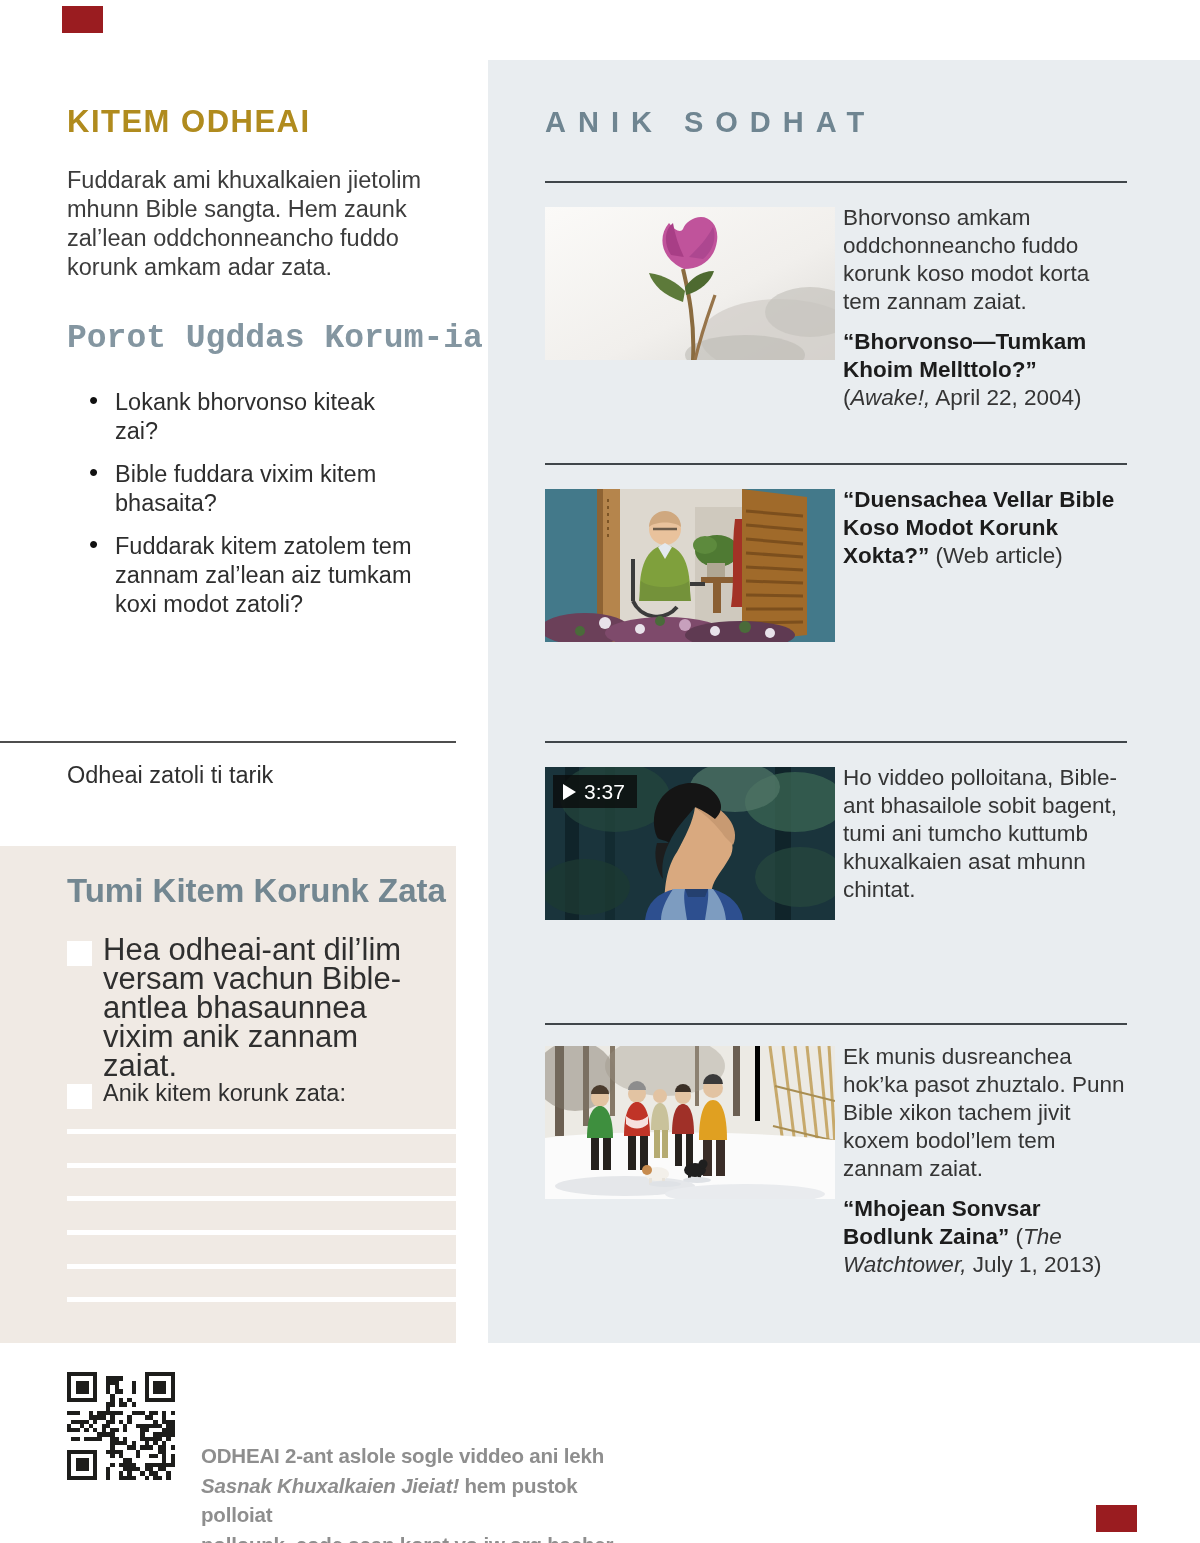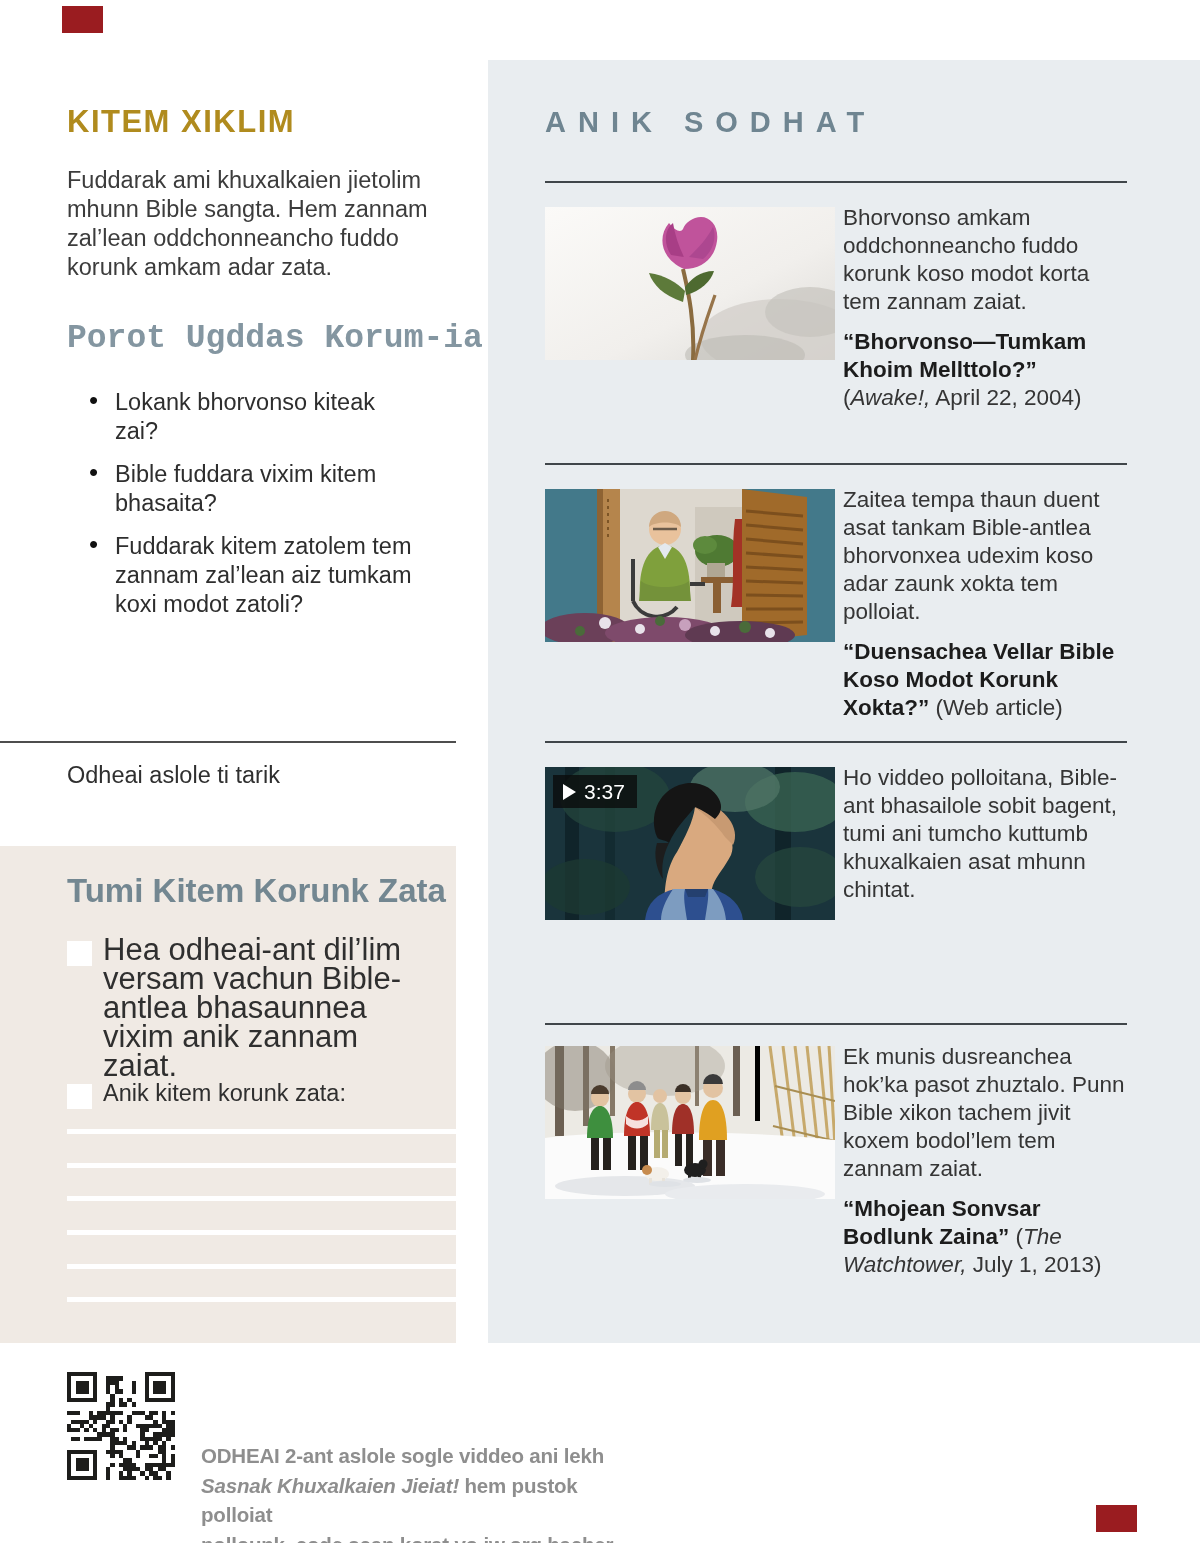--- a/index.html
+++ b/index.html
@@ -62,7 +62,7 @@
 <div class="abs corner" id="corner-tl"></div>
 <div class="abs corner" id="corner-br"></div>
 
-<div class="abs" id="kitem-title">KITEM XIKLIM</div>
+<div class="abs" id="kitem-title">KITEM ODHEAI</div>
 <div class="abs" id="intro-para">Fuddarak ami khuxalkaien jietolim mhunn Bible sangta. Hem zannam zal’lean oddchonneancho fuddo korunk amkam adar zata.</div>
 <div class="abs" id="porot-title">Porot Ugddas Korum-ia</div>
 

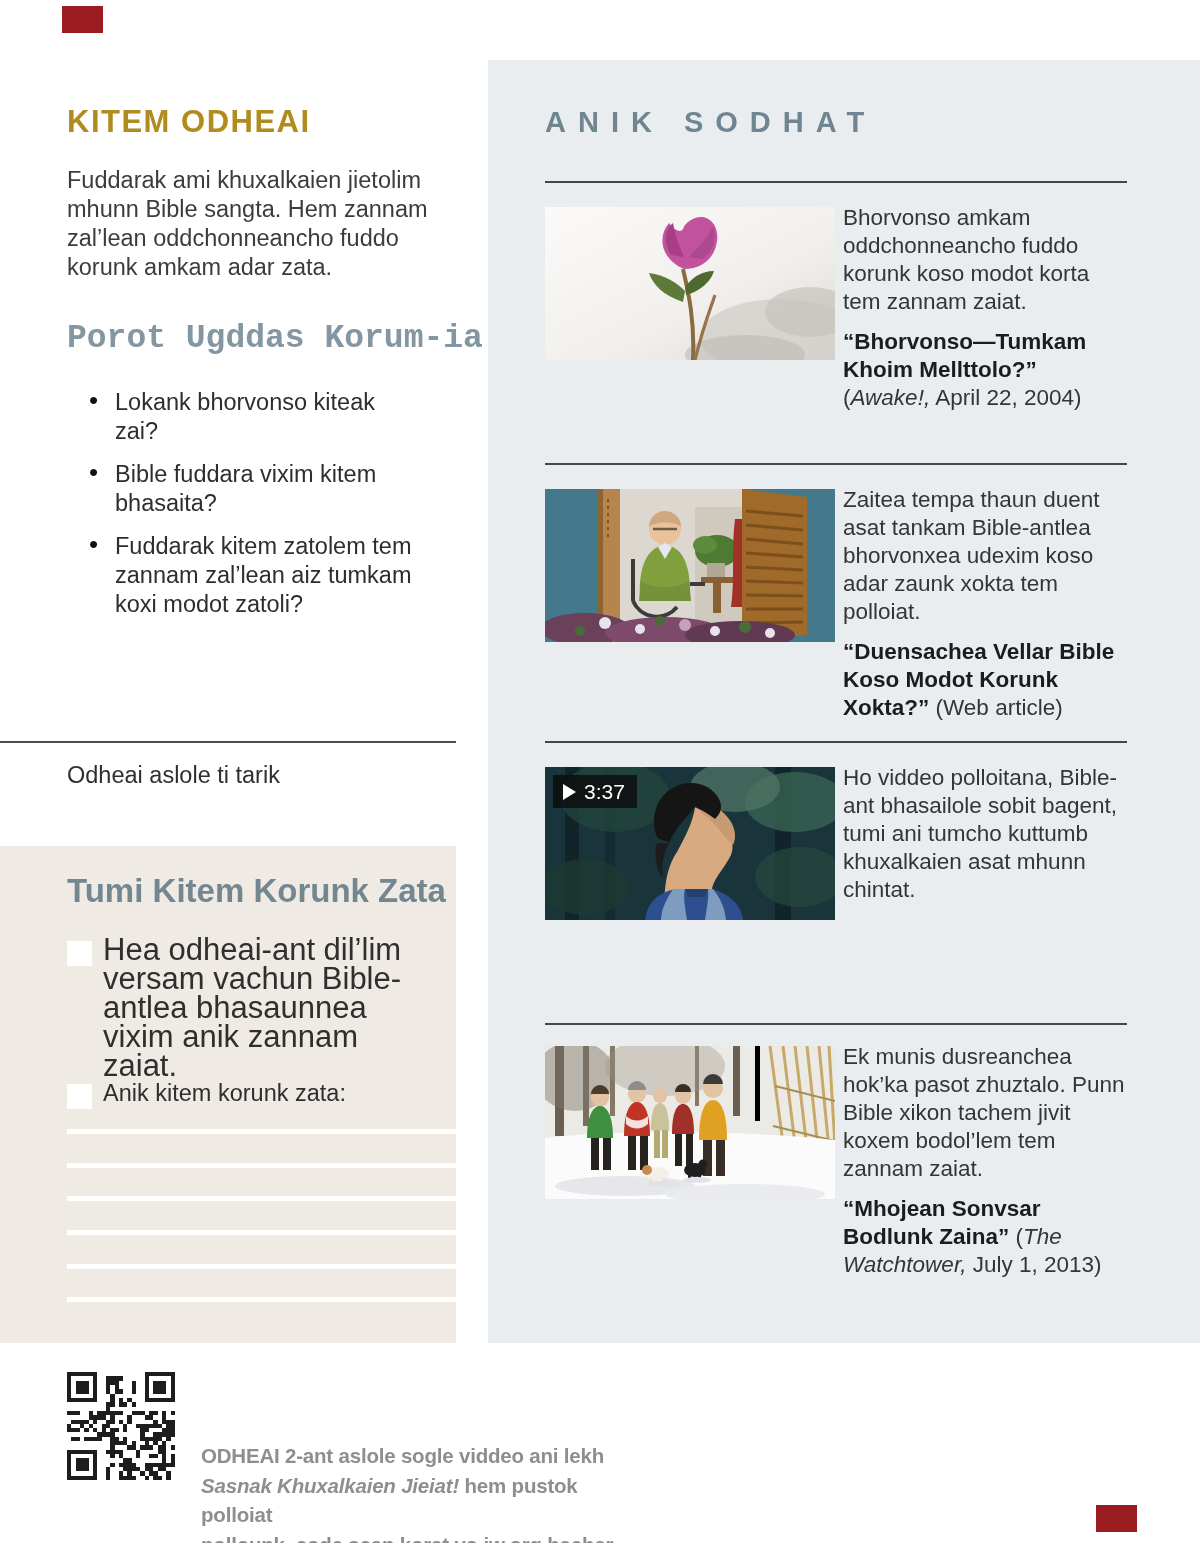--- a/index.html
+++ b/index.html
@@ -63,7 +63,7 @@
 <div class="abs corner" id="corner-br"></div>
 
 <div class="abs" id="kitem-title">KITEM ODHEAI</div>
-<div class="abs" id="intro-para">Fuddarak ami khuxalkaien jietolim mhunn Bible sangta. Hem zannam zal’lean oddchonneancho fuddo korunk amkam adar zata.</div>
+<div class="abs" id="intro-para">Fuddarak ami khuxalkaien jietolim mhunn Bible sangta. Hem zaunk zal’lean oddchonneancho fuddo korunk amkam adar zata.</div>
 <div class="abs" id="porot-title">Porot Ugddas Korum-ia</div>
 
 <div class="abs" id="review-list">

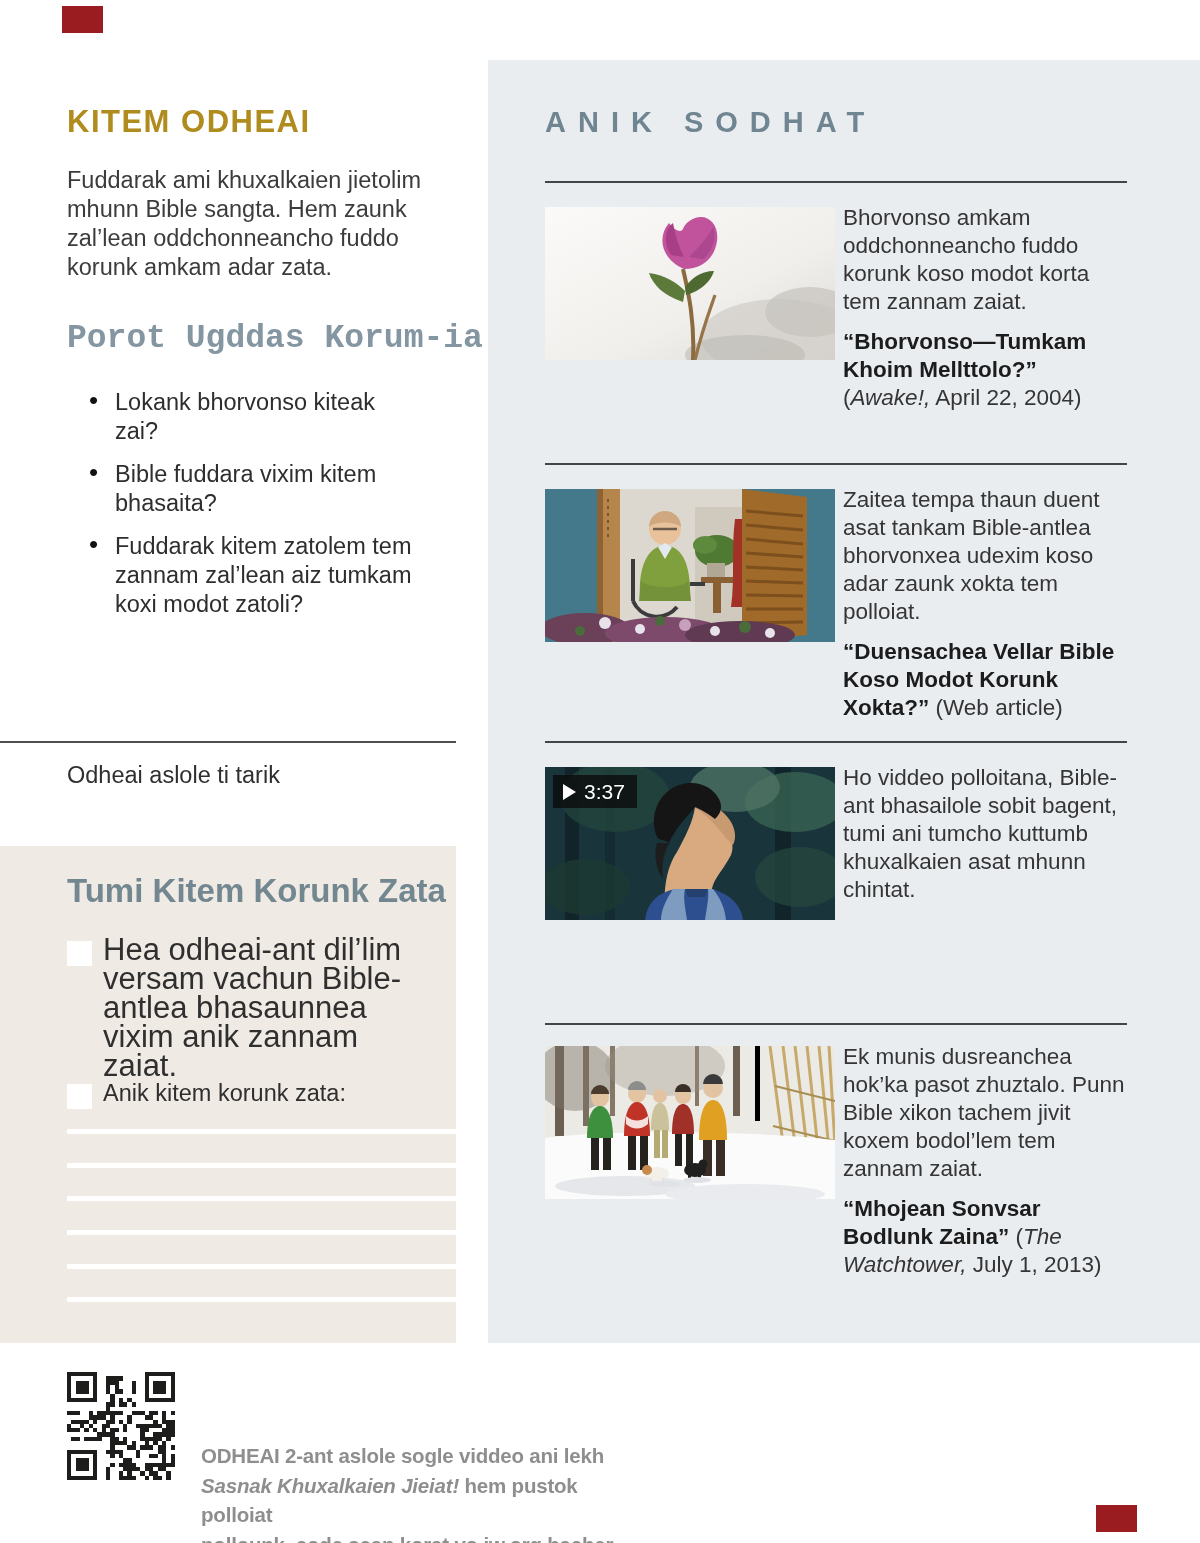--- a/index.html
+++ b/index.html
@@ -390,7 +390,6 @@
   </svg>
 </div>
 <div class="entry-text" style="top:486px">
-  <p>Zaitea tempa thaun duent asat tankam Bible-antlea bhorvonxea udexim koso adar zaunk xokta tem polloiat.</p>
   <p><span class="entry-title">“Duensachea Vellar Bible Koso Modot Korunk Xokta?” </span><span class="ref-ro">(Web article)</span></p>
 </div>
 

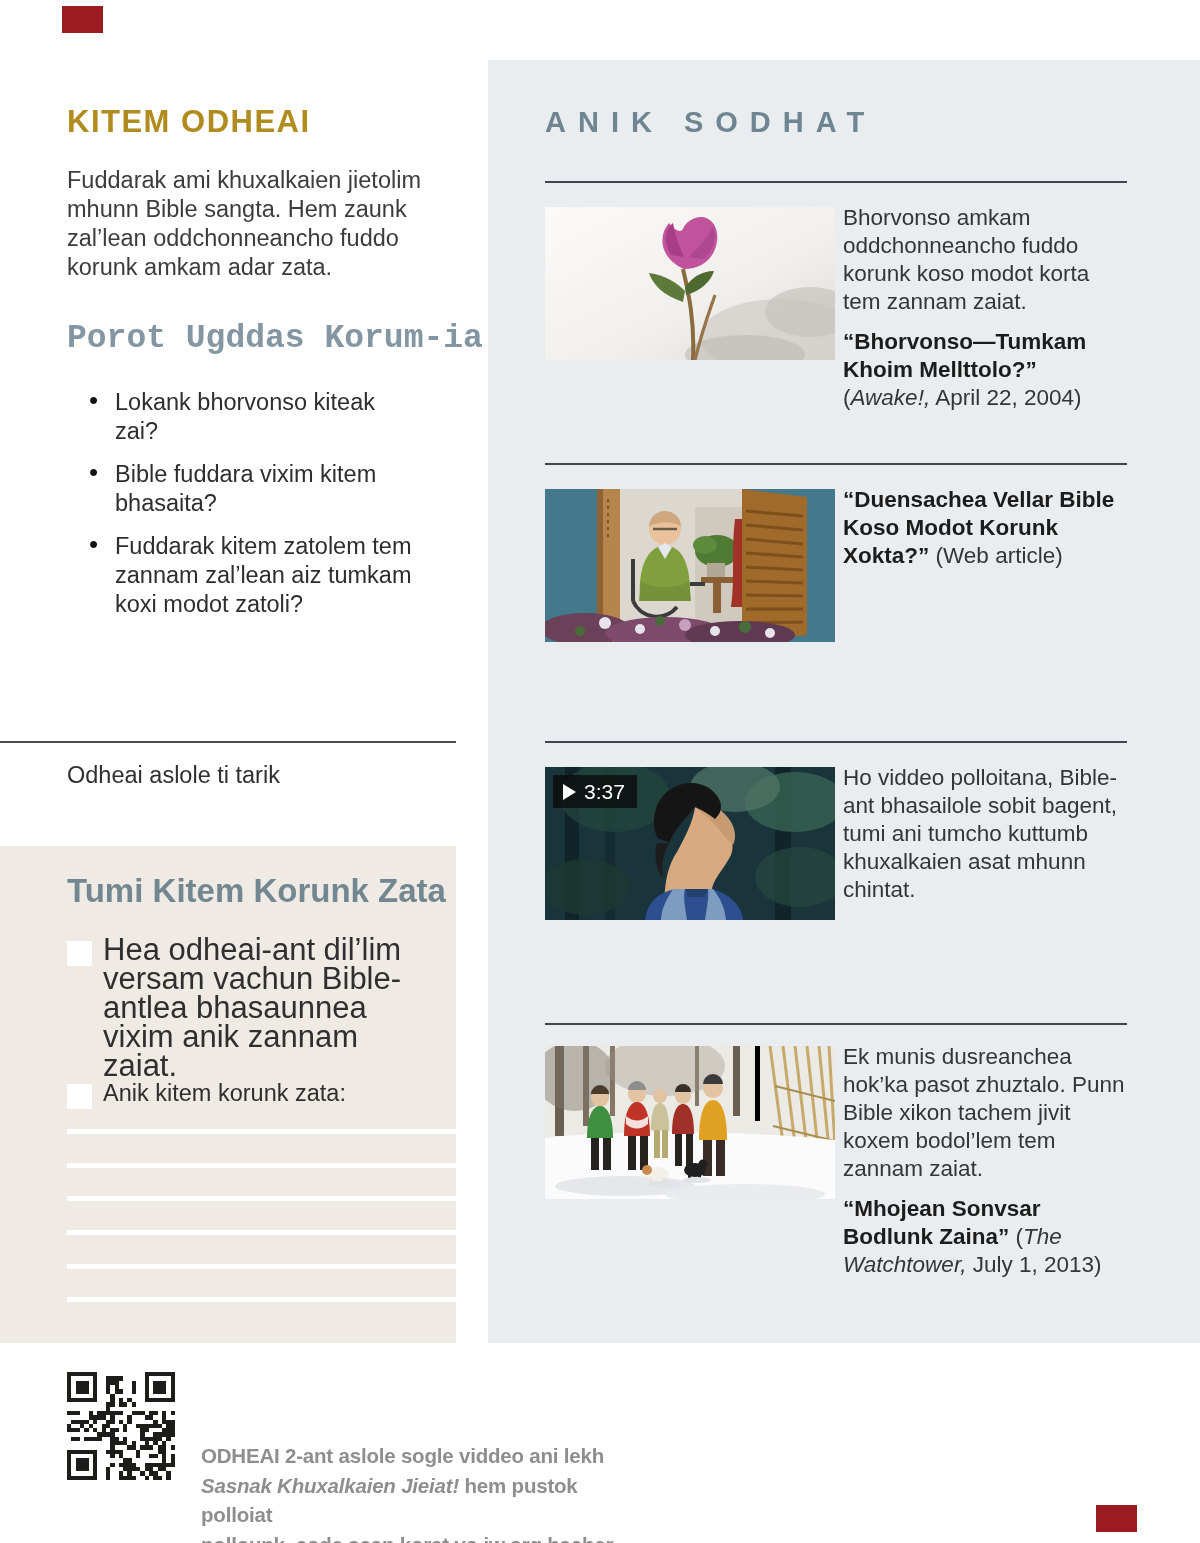--- a/index.html
+++ b/index.html
@@ -73,7 +73,7 @@
 </div>
 
 <div class="abs" id="left-divider"></div>
-<div class="abs" id="date-label">Odheai aslole ti tarik</div>
+<div class="abs" id="date-label">Odheai zatoli ti tarik</div>
 
 <div class="abs" id="action-box"></div>
 <div class="abs" id="action-box-title">Tumi Kitem Korunk Zata</div>

